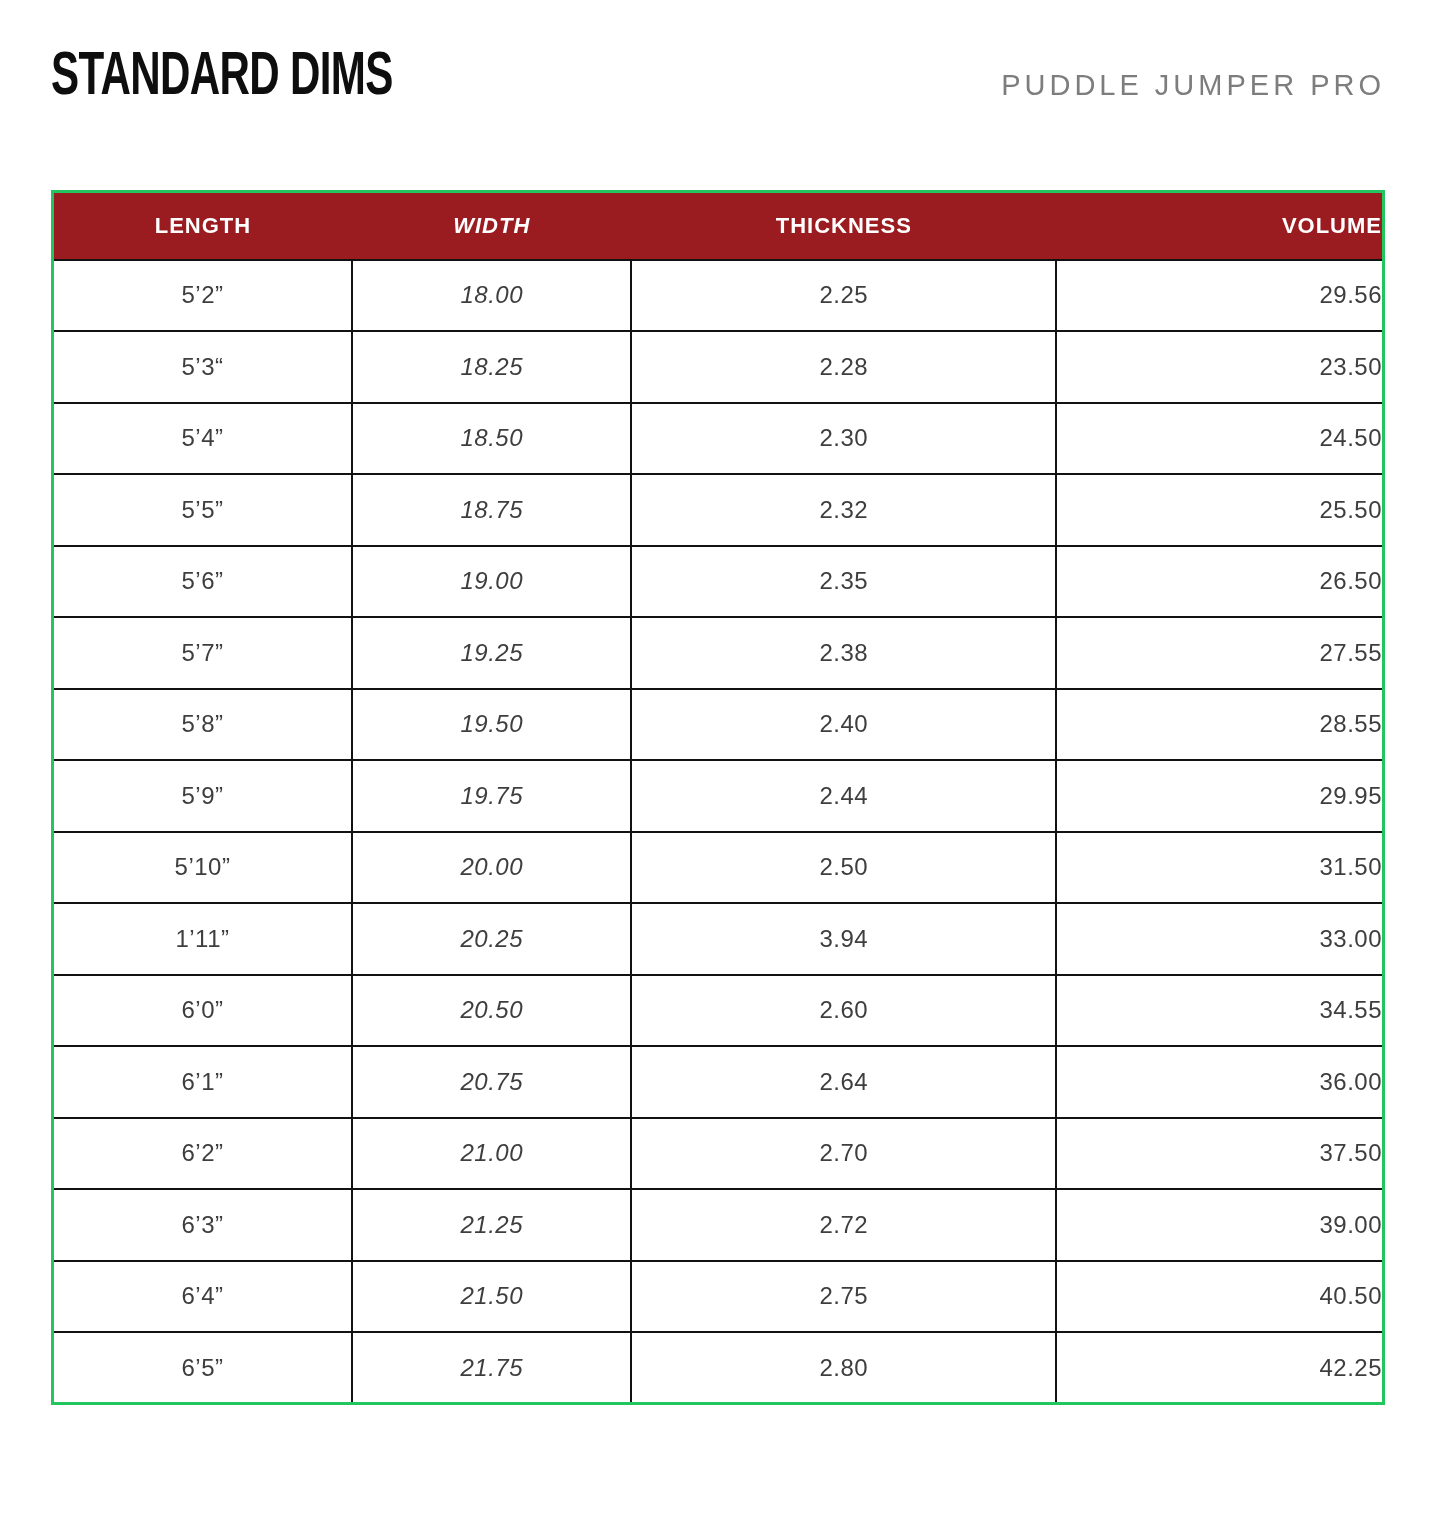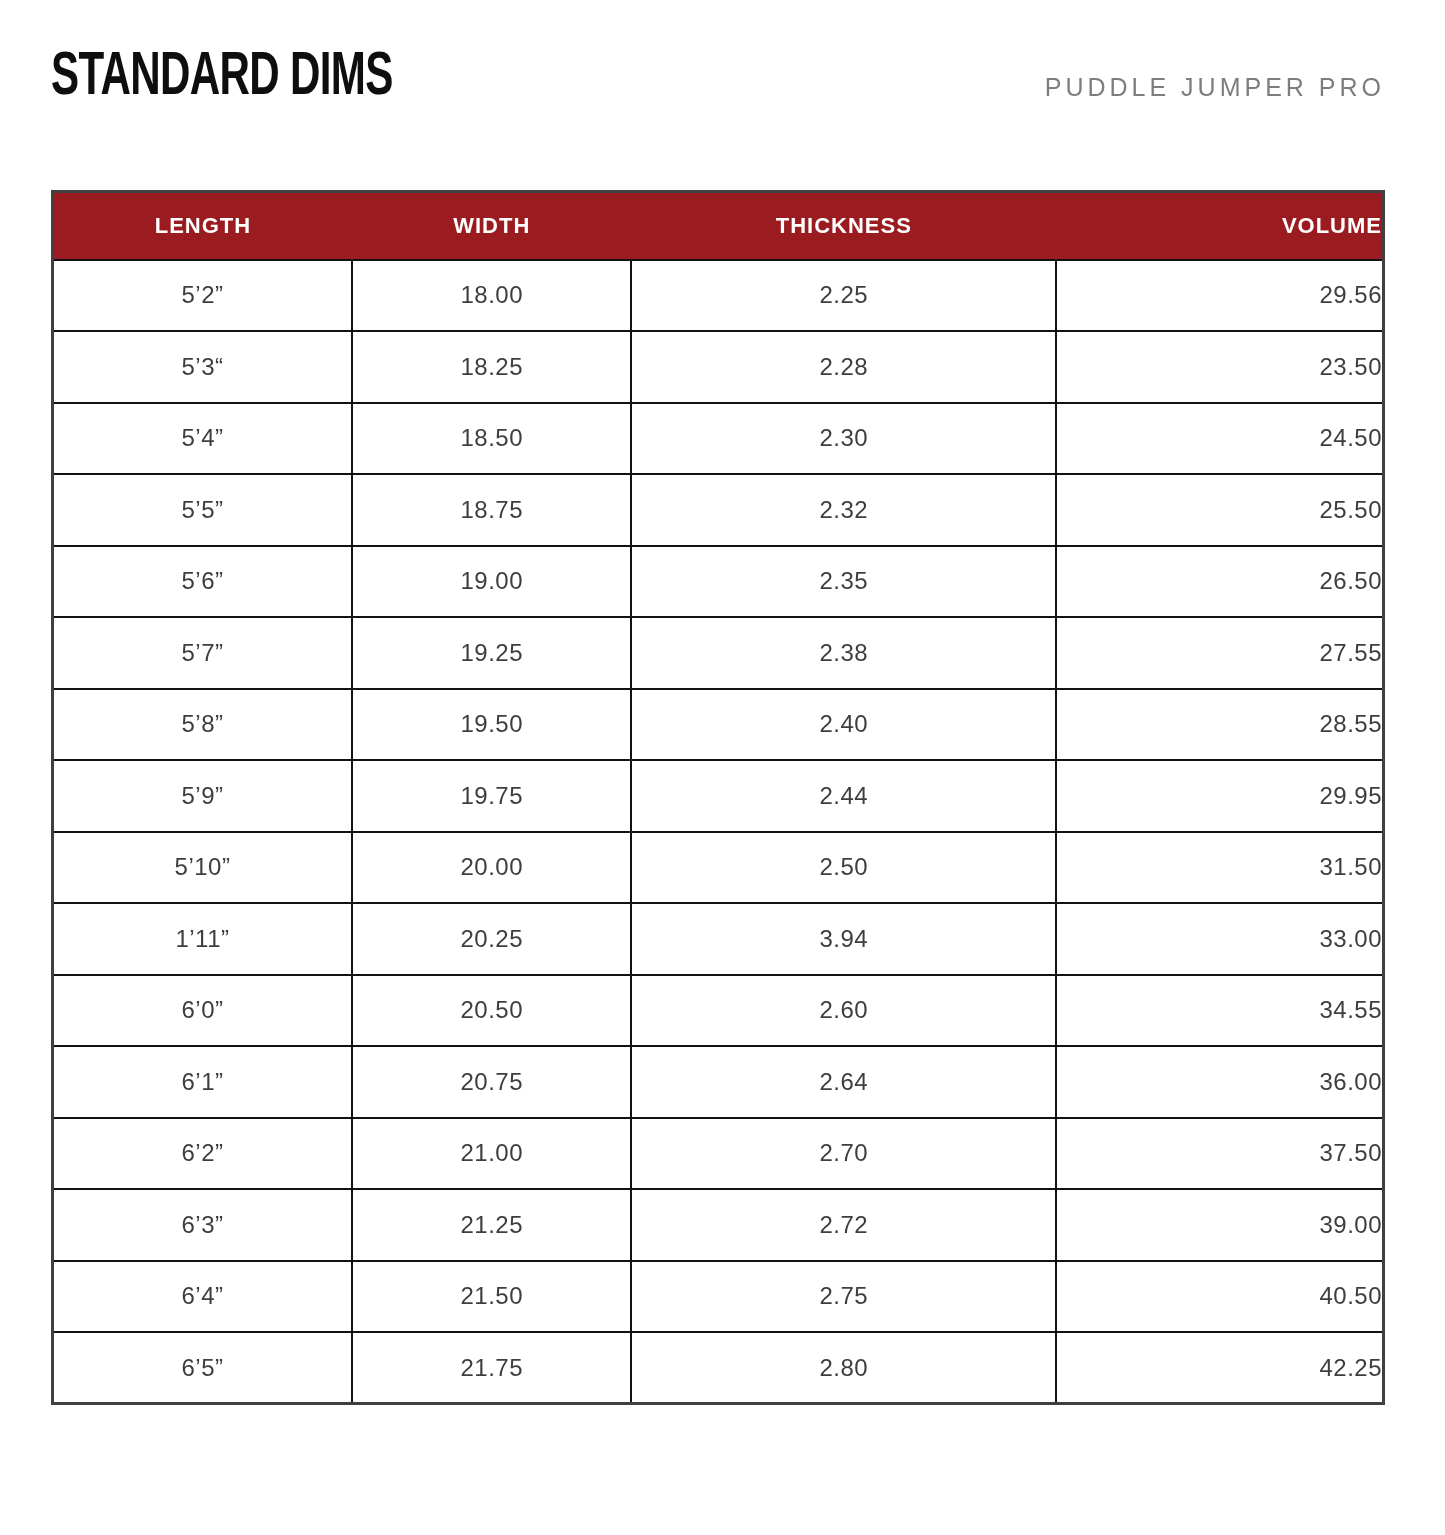--- a/index.html
+++ b/index.html
@@ -33,7 +33,7 @@
     white-space: nowrap;
   }
   .product {
-    font-size: 25px;
+    font-size: 29px;
     font-weight: 300;
     color: #7d7d7d;
     letter-spacing: 4px;

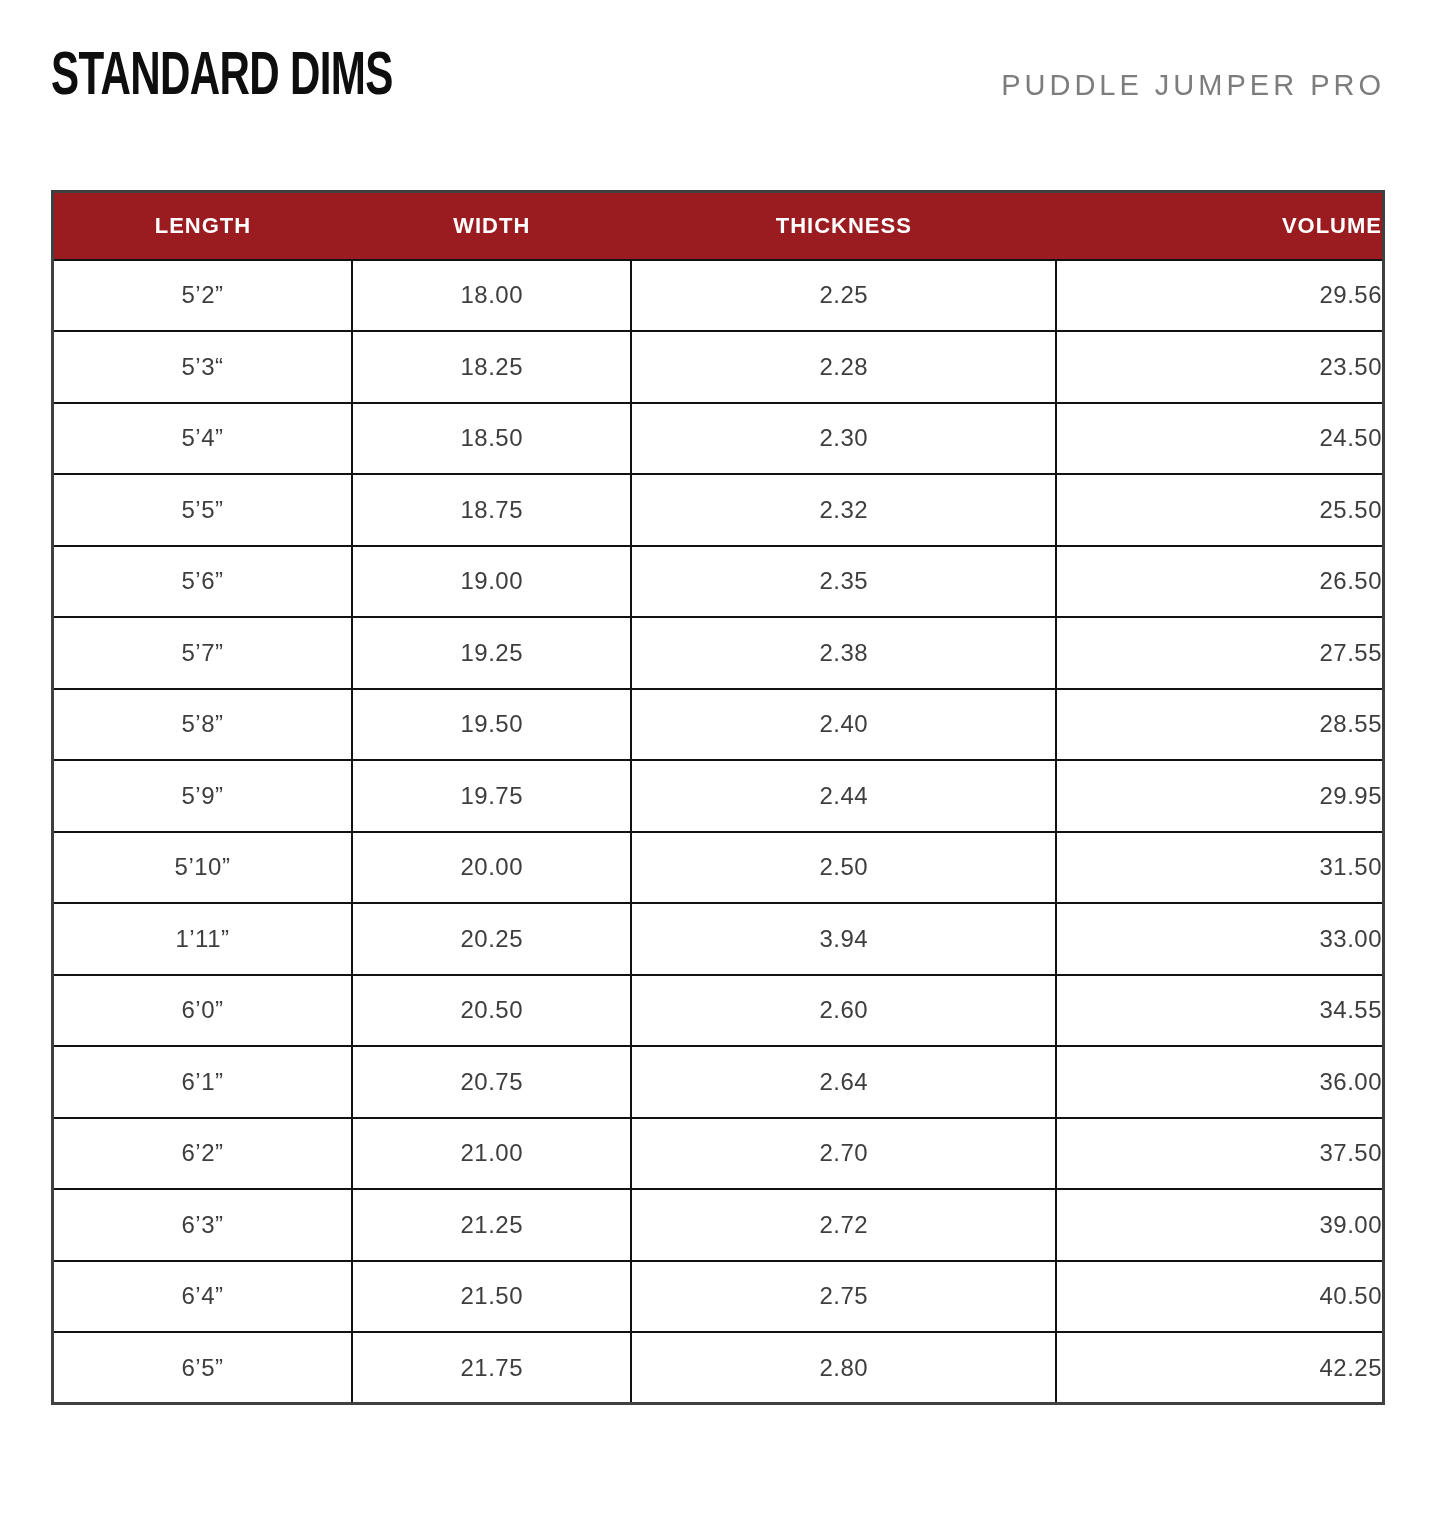--- a/index.html
+++ b/index.html
@@ -65,7 +65,7 @@
     border: none;
   }
   table.dims {
-    border: 3px solid #404040;
+    border: 3px solid #22c55e;
   }
   table.dims td {
     height: 71.5px;

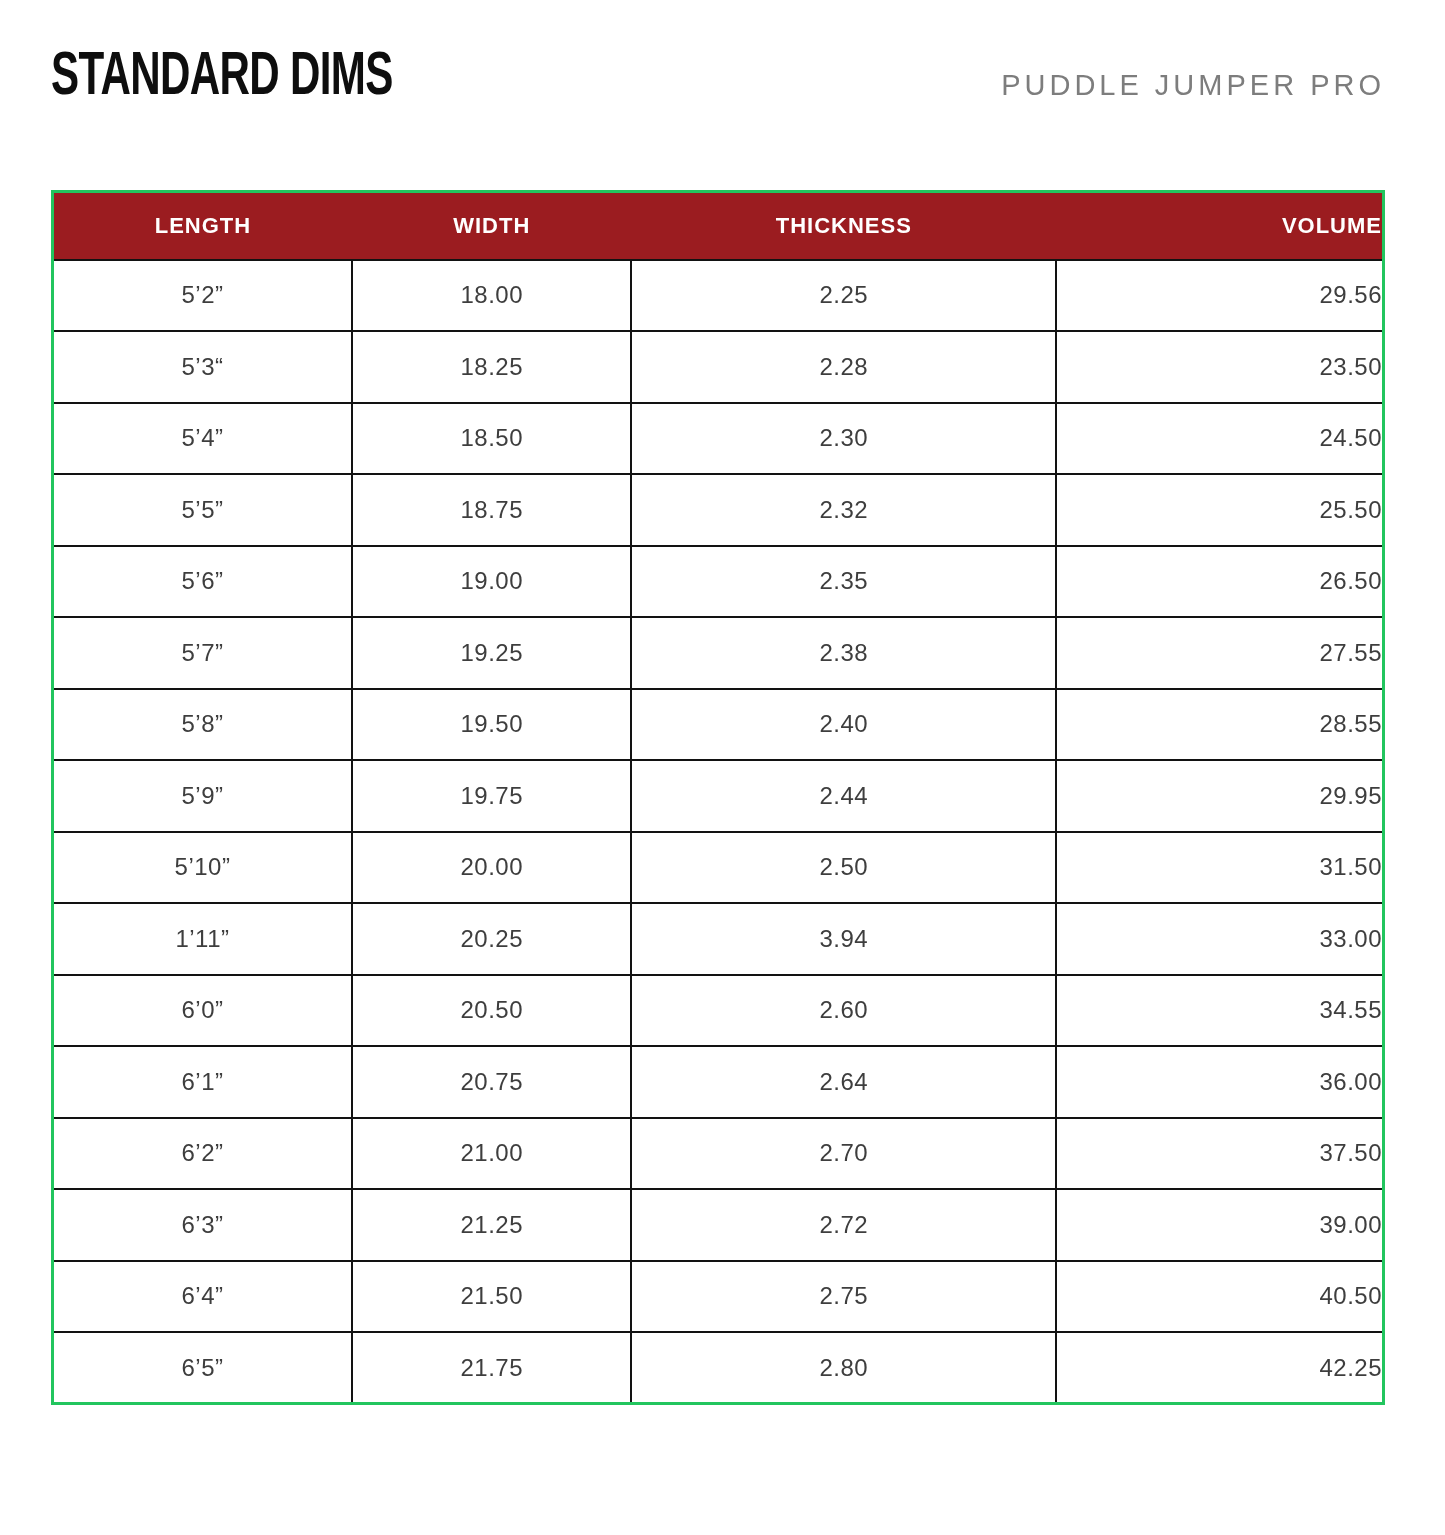--- a/index.html
+++ b/index.html
@@ -48,7 +48,7 @@
     table-layout: fixed;
   }
   table.dims th:nth-child(1), table.dims td:nth-child(1) { width: 22.5%; }
-  table.dims th:nth-child(2), table.dims td:nth-child(2) { width: 21.0%; }
+  table.dims th:nth-child(2), table.dims td:nth-child(2) { width: 21.0%; font-style: italic; }
   table.dims th:nth-child(3), table.dims td:nth-child(3) { width: 31.9%; }
   table.dims th:nth-child(4), table.dims td:nth-child(4) { width: 24.6%; text-align: right; }
   table.dims thead tr {

